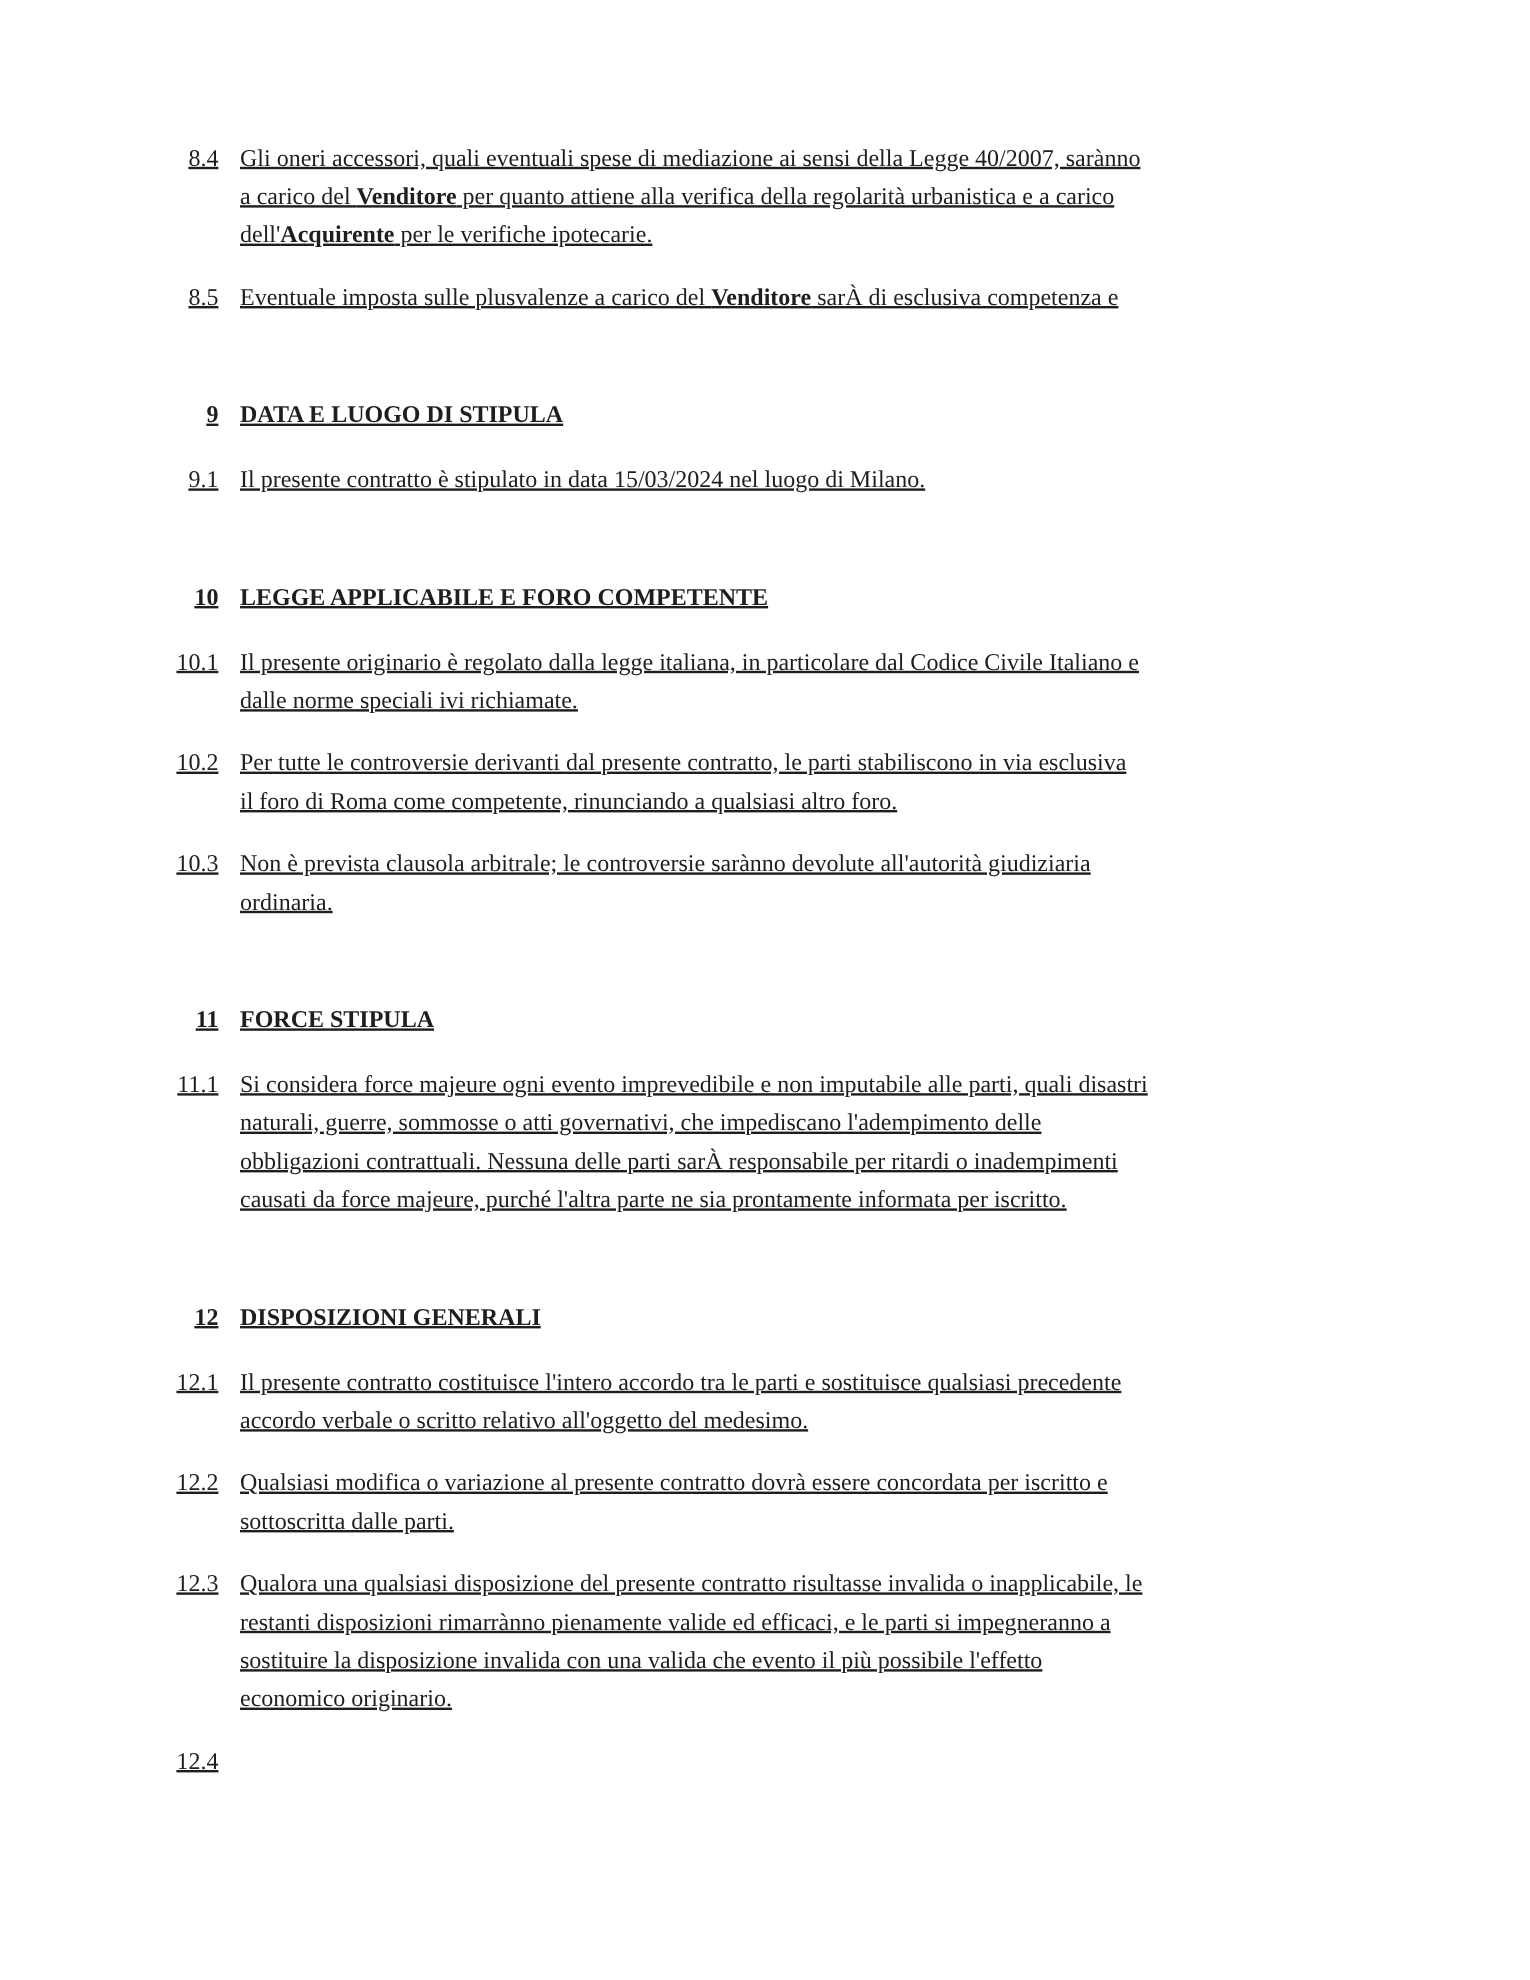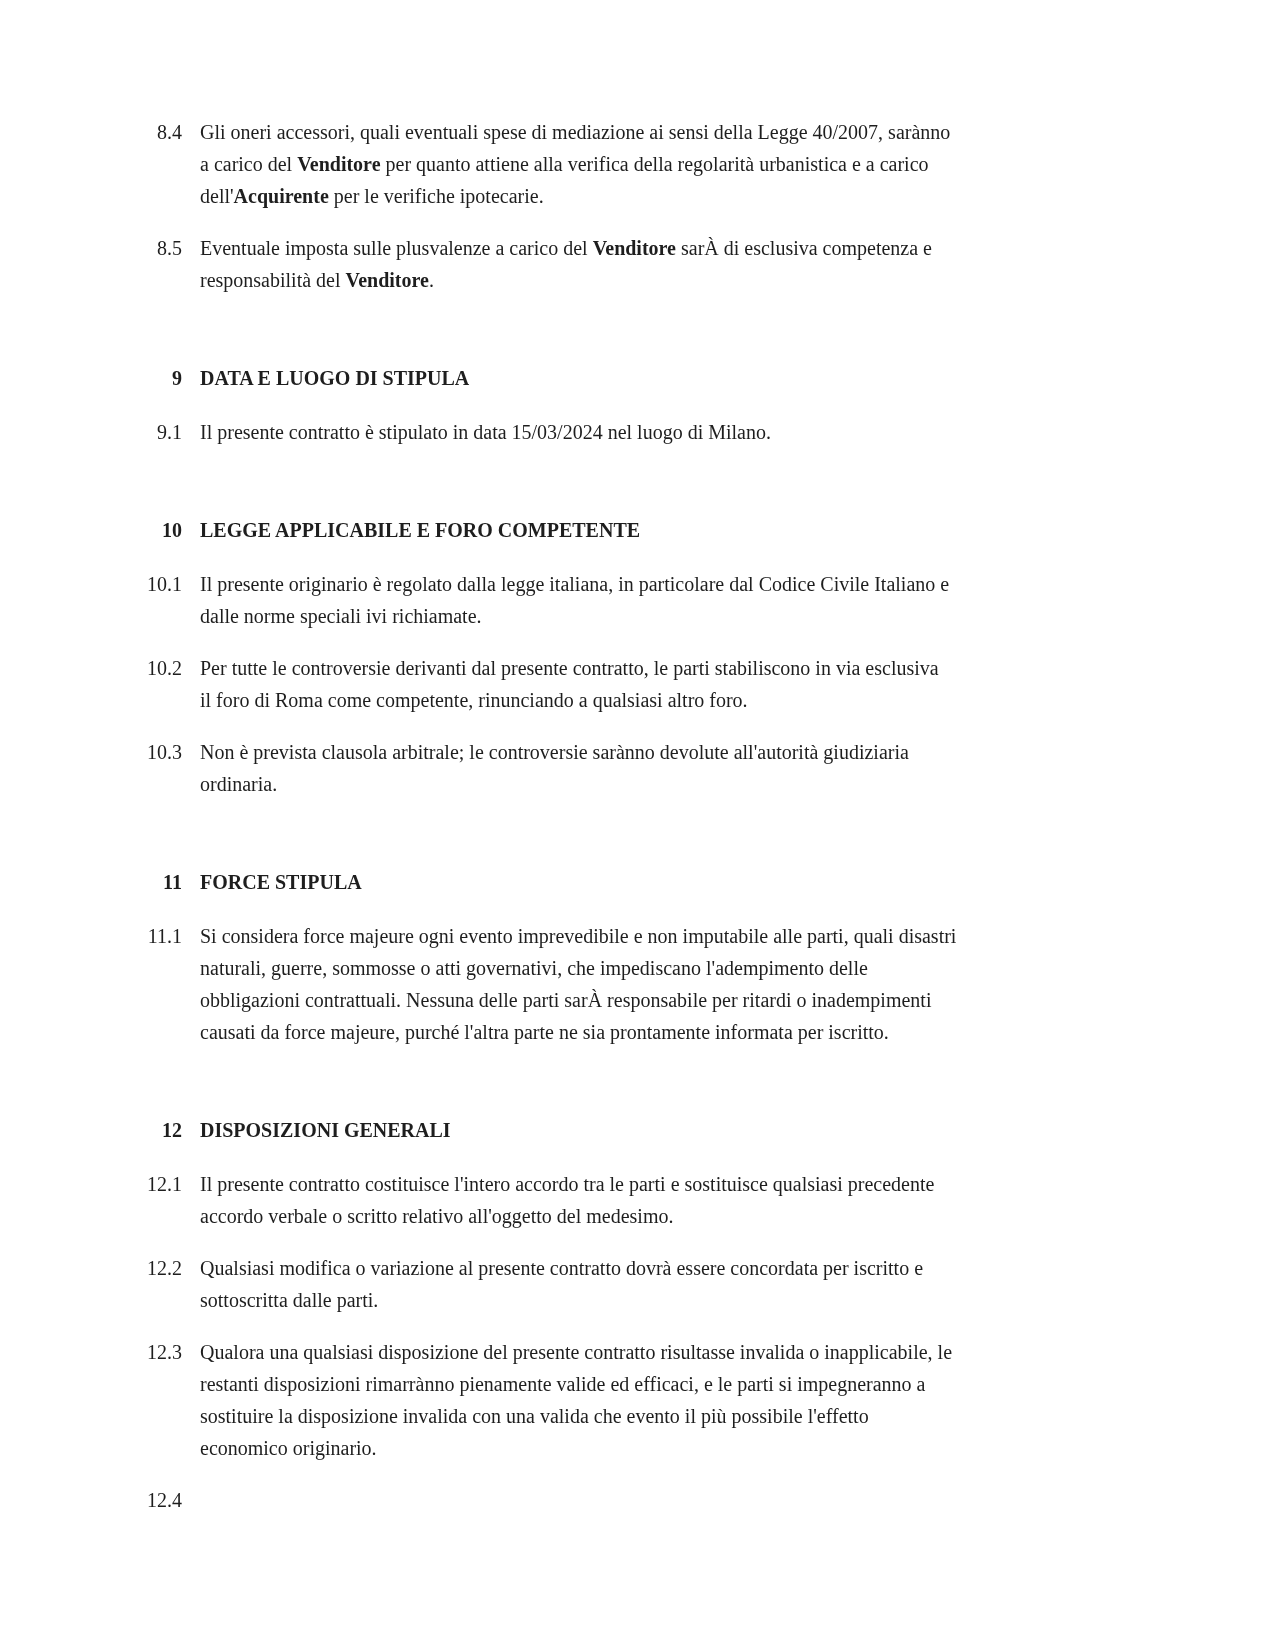--- a/index.html
+++ b/index.html
@@ -27,6 +27,7 @@
     display: grid;
     grid-template-columns: 182px 1fr;
     column-gap: 18px;
+    text-decoration: underline;
   }
   .clause { margin-bottom: 20px; }
   .heading {

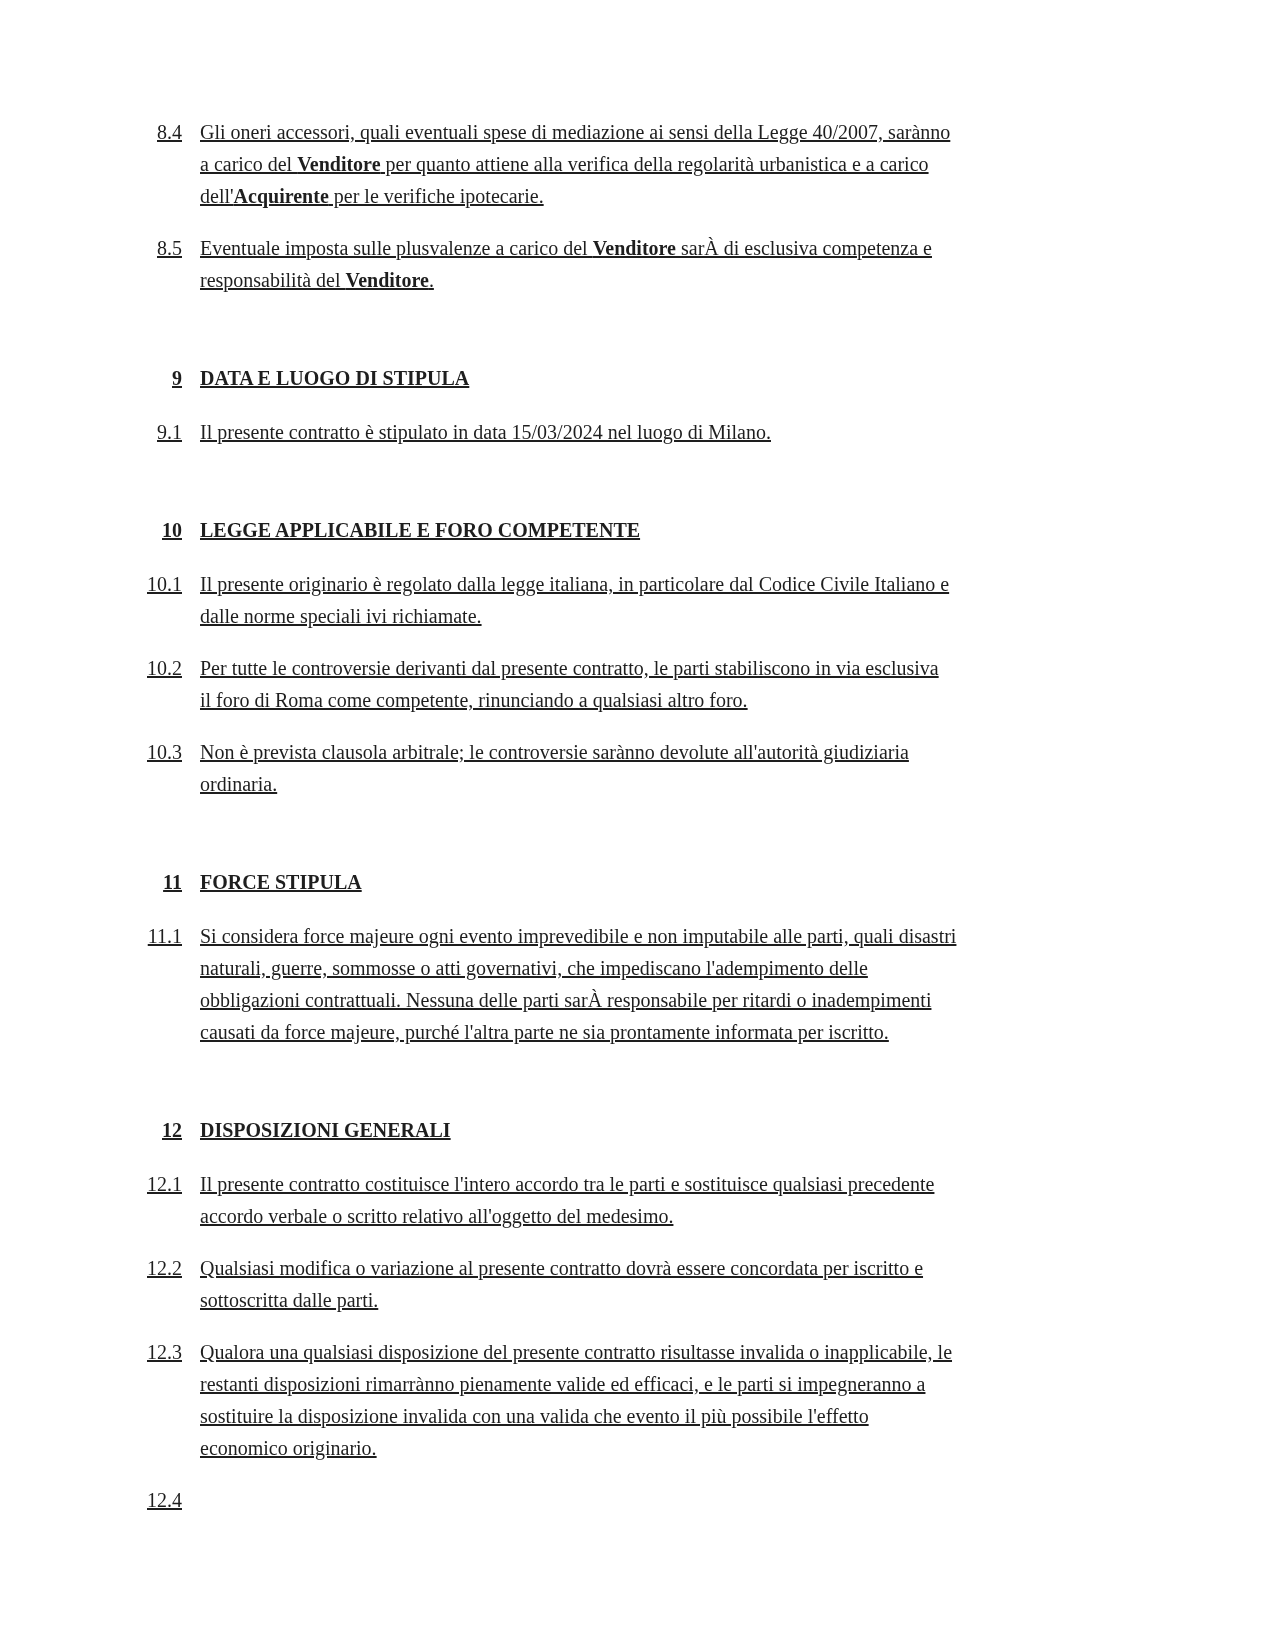--- a/index.html
+++ b/index.html
@@ -62,7 +62,6 @@
     <div class="num">8.5</div>
     <div class="body">
       <p class="ln"><span>Eventuale imposta sulle plusvalenze a carico del </span><span class="b">Venditore</span><span> sarÀ di esclusiva competenza e</span></p>
-      <p class="ln"><span>responsabilità del </span><span class="b">Venditore</span><span>.</span></p>
     </div>
   </section>
 

